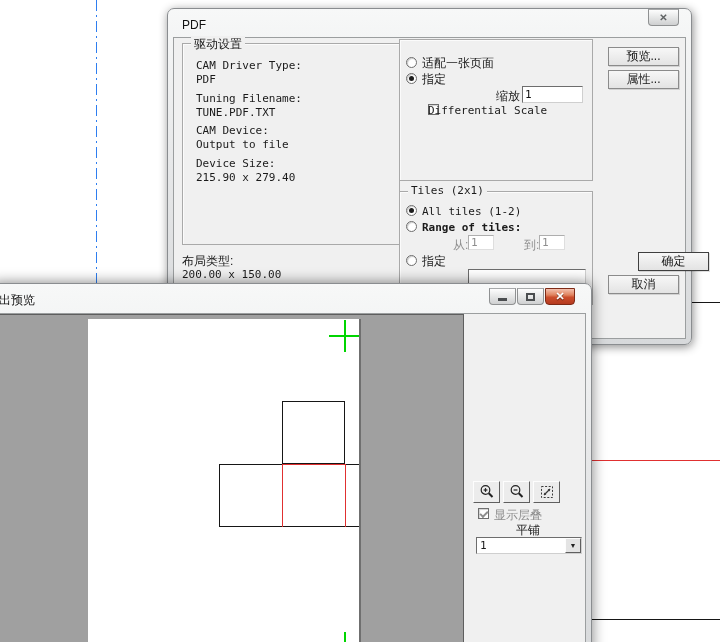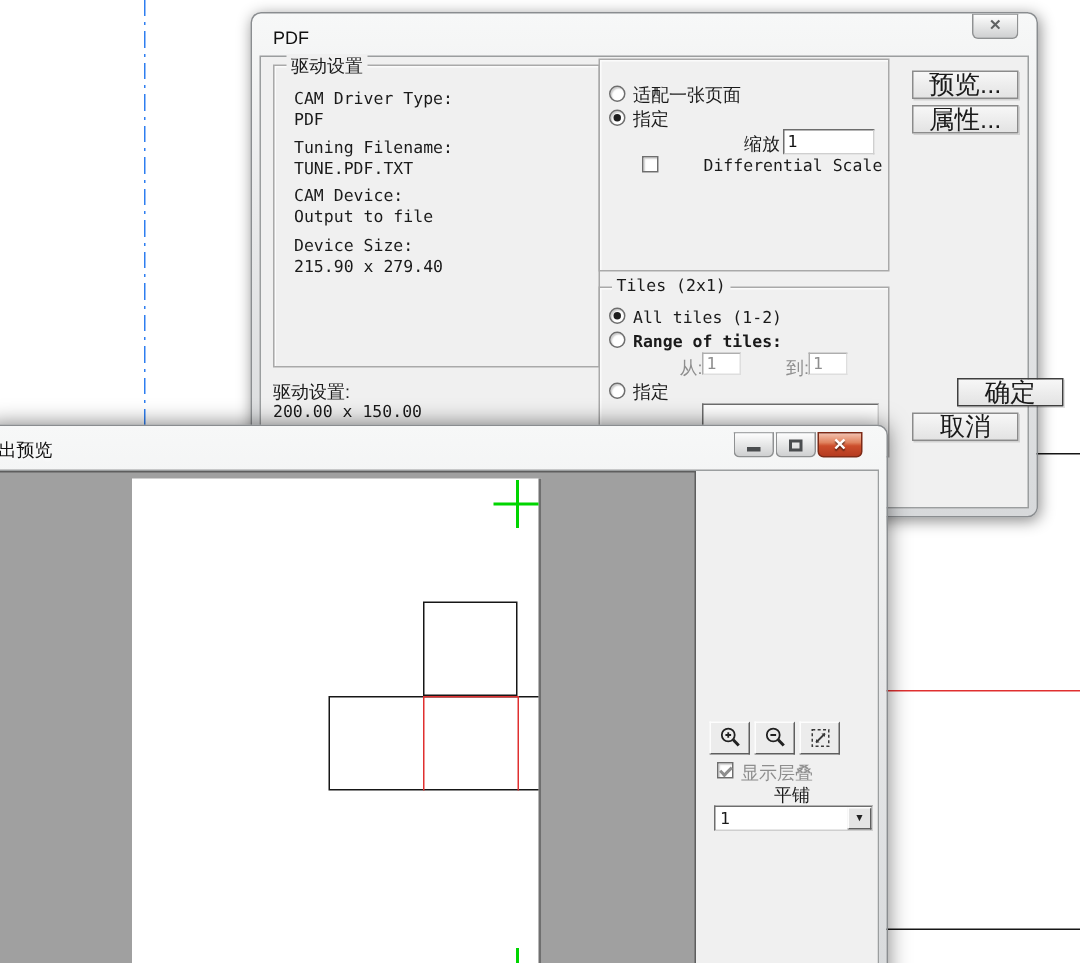--- a/index.html
+++ b/index.html
@@ -38,7 +38,7 @@
   .legend{position:absolute;top:-8px;left:8px;background:#f0f0f0;padding:0 3px;white-space:nowrap;}
   .btn{position:absolute;width:71px;height:19px;box-sizing:border-box;
        background:linear-gradient(180deg,#f7f7f7,#e3e3e3);border:1px solid #8b8b8b;
-       display:flex;align-items:center;justify-content:center;font-size:17px;cursor:default;
+       display:flex;align-items:center;justify-content:center;font-size:12px;cursor:default;
        box-shadow:1px 1px 0 rgba(0,0,0,.12);}
   .btn.default{border:1px solid #3f3f3f;margin-left:30px;}
   .radio{position:absolute;width:11px;height:11px;border-radius:50%;background:#fff;

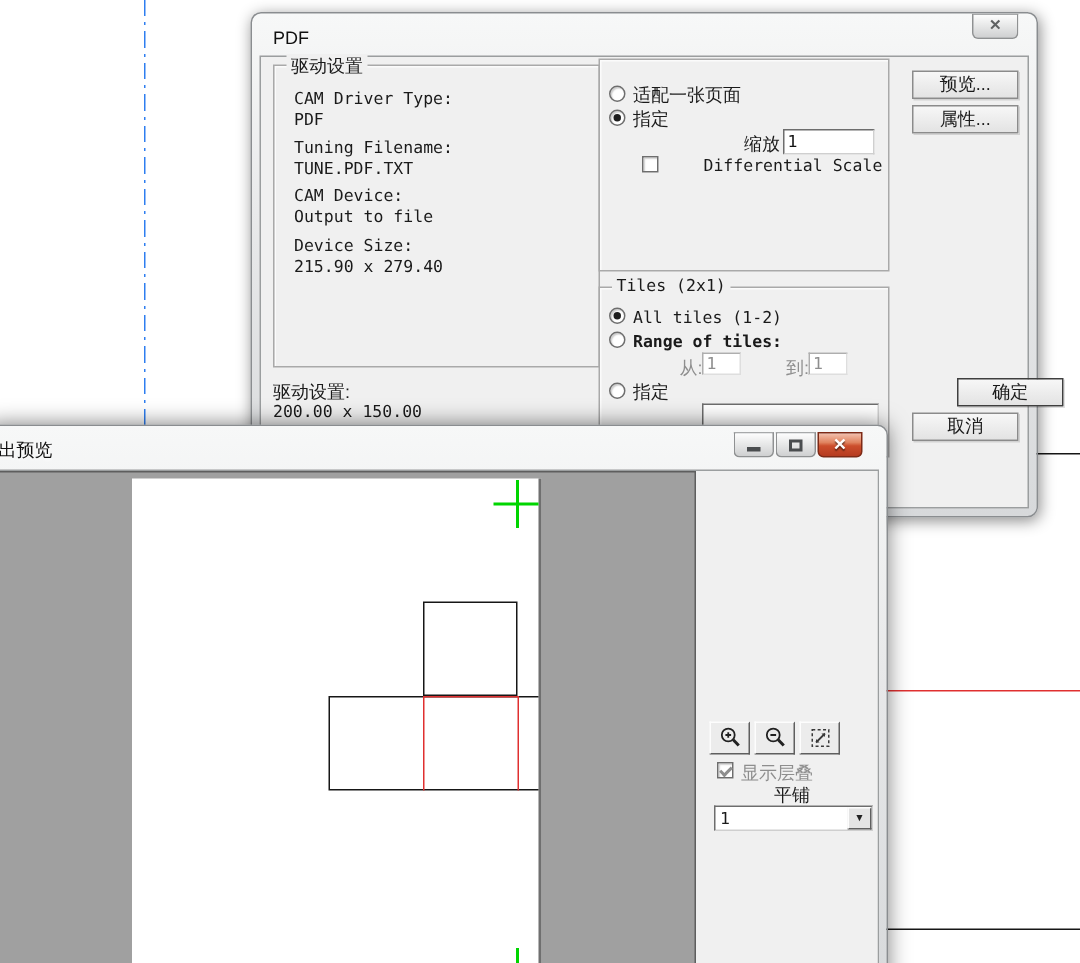--- a/index.html
+++ b/index.html
@@ -117,7 +117,7 @@
       <input class="tfield" style="left: 122px; top: 46px; width: 61px; height: 17px;" value="1">
       <div>
         <span class="checkbox" style="left:28px;top:64px;"></span>
-        <span class="abs mono" style="left:45px;top:64px;padding-left:24px;">Differential Scale</span>
+        <span class="abs mono" style="left:28px;top:64px;">Differential Scale</span>
       </div>
     </div>
 

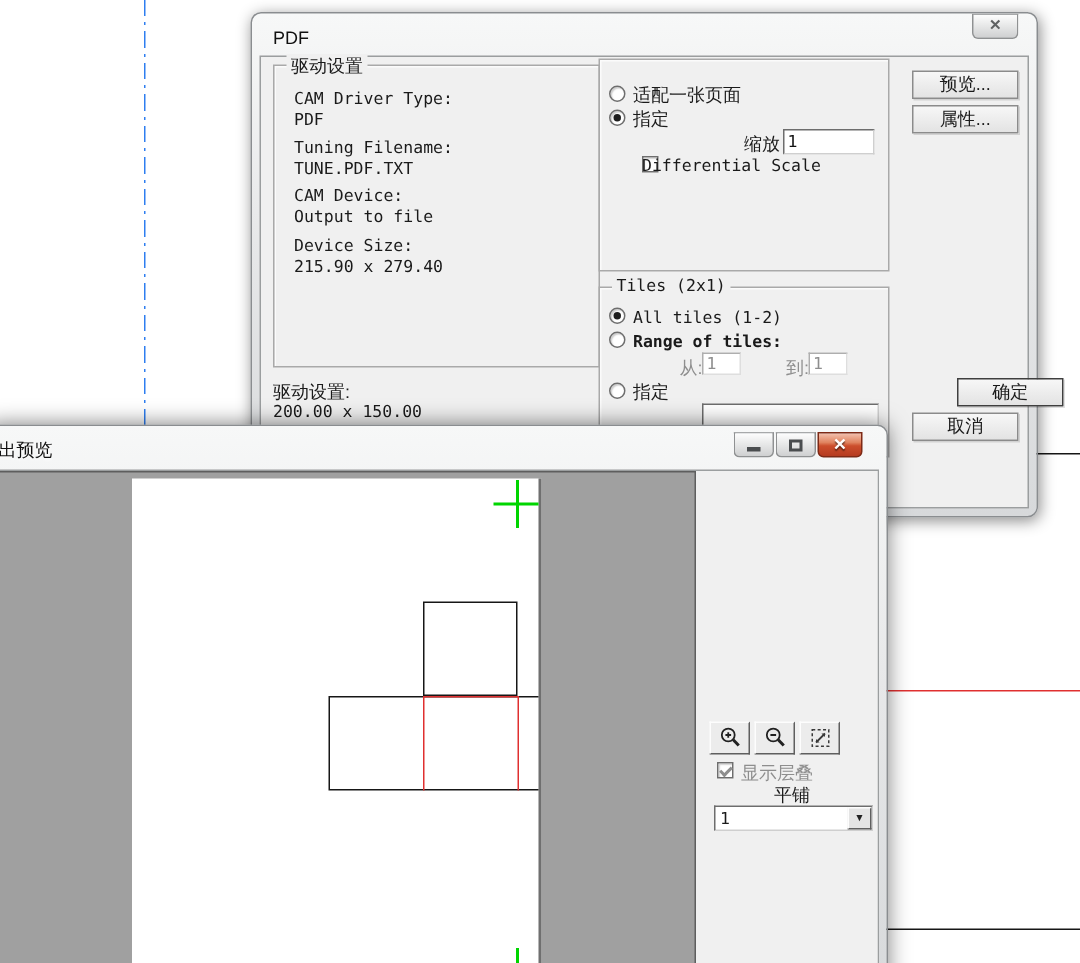--- a/index.html
+++ b/index.html
@@ -101,7 +101,7 @@
       <div class="abs mono" style="left:13px;top:127px;">215.90 x 279.40</div>
     </div>
 
-    <div class="abs cn" style="left:14px;top:244px;">驱动设置:</div>
+    <div class="abs cn" style="left:14px;top:244px;">布局类型:</div>
     <div class="abs mono" style="left:14px;top:259px;">200.00 x 150.00</div>
 
     <div class="groupbox" style="left:231px;top:30px;width:192px;height:140px;">

